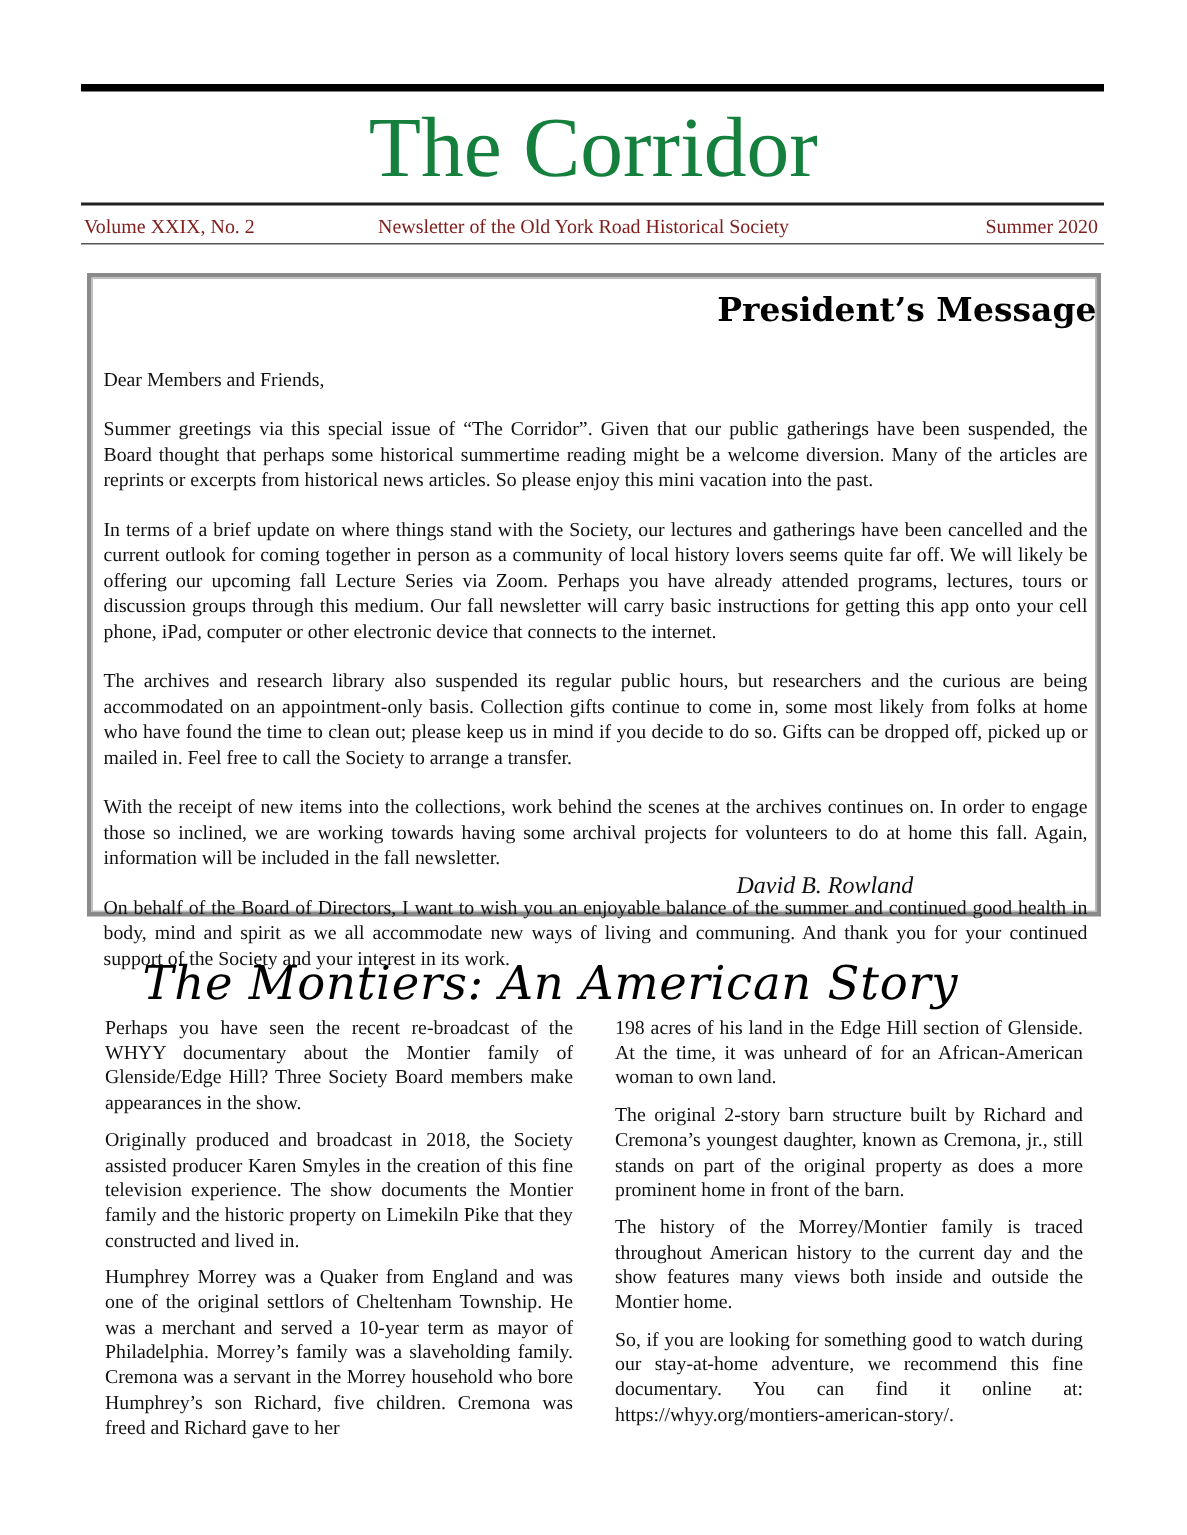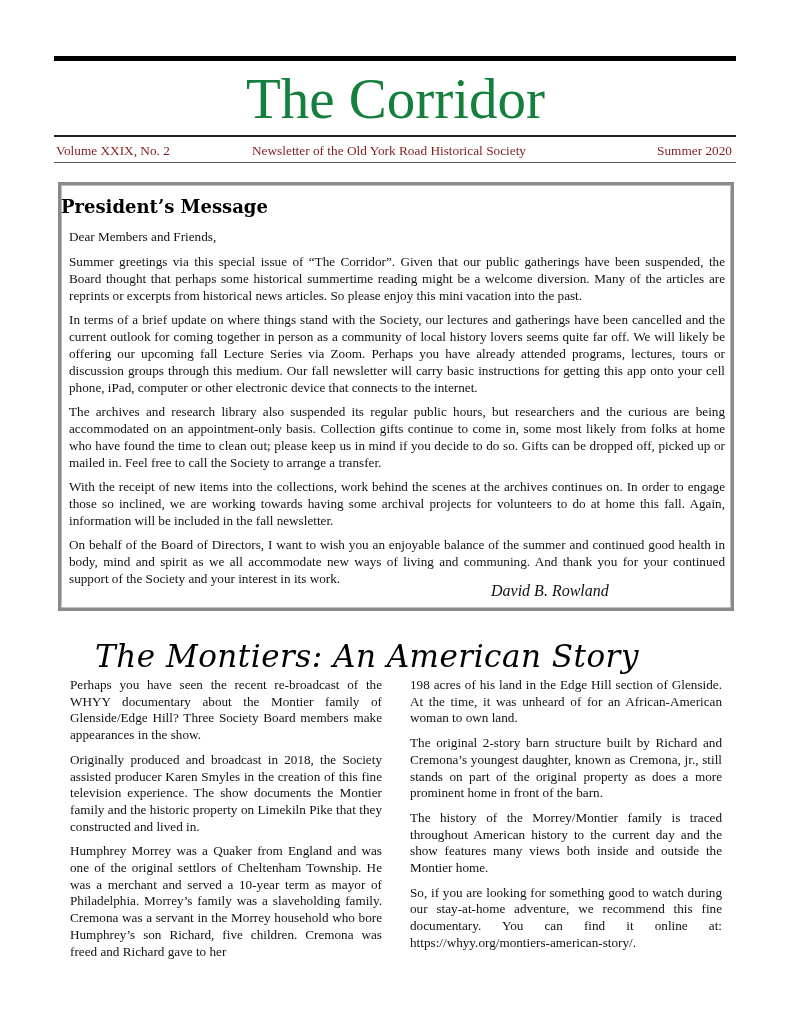--- a/index.html
+++ b/index.html
@@ -18,8 +18,8 @@
 
   .pres-box { position: absolute; left: 58px; top: 182px; width: 670px; height: 423px;
               border: 3px solid #8a8a8a; box-shadow: inset 0 0 0 1px #bdbdbd; }
-  .pres-heading { position: absolute; left: 0; top: 7px; width: 100%; text-align: left;
-                  font-family: "DejaVu Serif", serif; font-weight: bold; font-size: 18px; line-height: 30px; color: #000; }
+  .pres-heading { position: absolute; left: 0; top: 7px; width: 100%; text-align: right;
+                  font-family: "DejaVu Serif", serif; font-weight: bold; font-size: 22px; line-height: 30px; color: #000; }
   .pres-body { position: absolute; left: 8px; top: 43px; width: 656px;
                font-size: 13.2px; line-height: 17px; text-align: justify; color: #111; }
   .pres-body p { margin: 0 0 7px 0; }

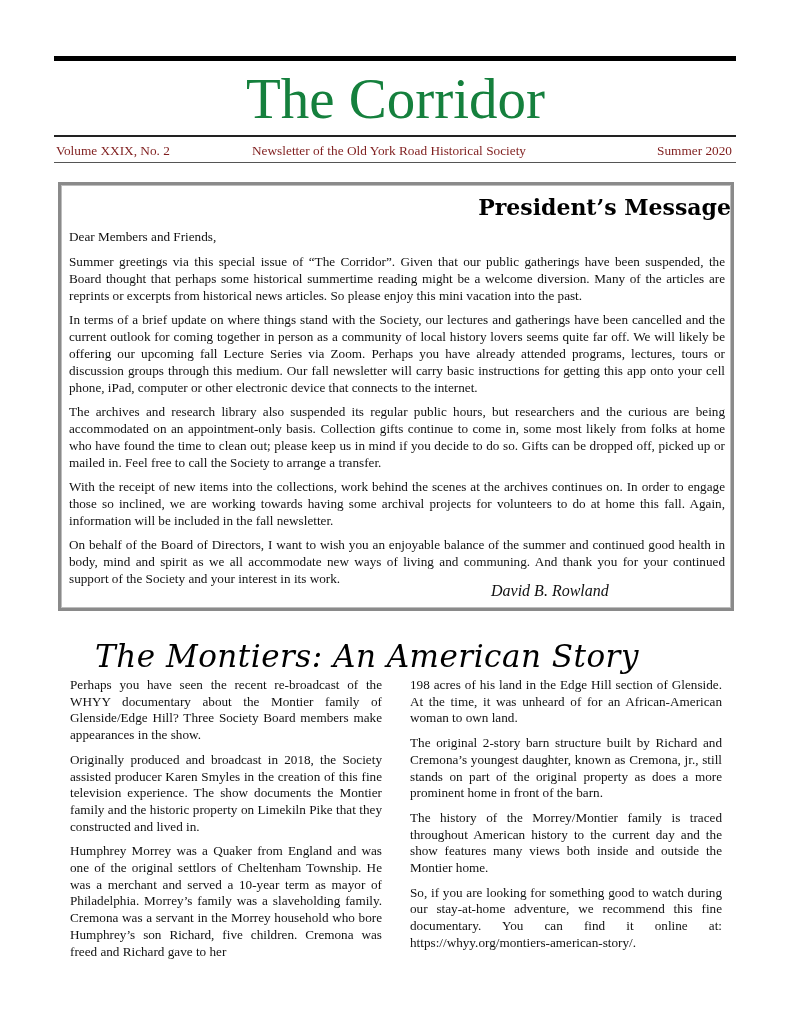--- a/index.html
+++ b/index.html
@@ -22,7 +22,7 @@
                   font-family: "DejaVu Serif", serif; font-weight: bold; font-size: 22px; line-height: 30px; color: #000; }
   .pres-body { position: absolute; left: 8px; top: 43px; width: 656px;
                font-size: 13.2px; line-height: 17px; text-align: justify; color: #111; }
-  .pres-body p { margin: 0 0 7px 0; }
+  .pres-body p { margin: 16px 0 7px 0; }
   .pres-body p.greet { margin-bottom: 8px; }
   .signature { position: absolute; left: 430px; top: 397px; font-style: italic; font-size: 16px; line-height: 17px; }
 

